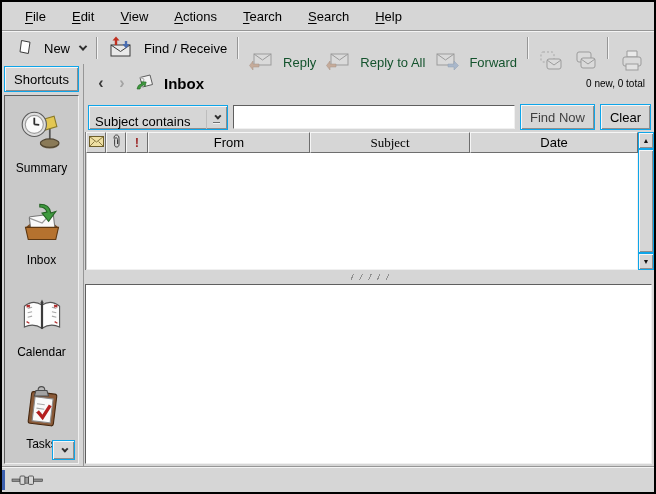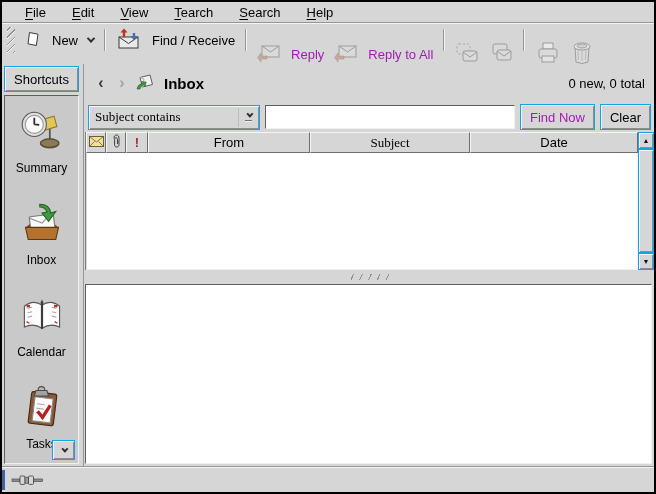--- a/index.html
+++ b/index.html
@@ -13,7 +13,7 @@
   .sunken { border:1px solid; border-color:#5f5f5f #f0f0f0 #f0f0f0 #5f5f5f; }
 
   
-  .menubar { height:20px; display:flex; align-items:center; padding-left:10px; font-size:13px; }
+  .menubar { height:28px; display:flex; align-items:center; padding-left:10px; font-size:13px; }
   .menu-item { padding:3px 13px; cursor:default; white-space:nowrap; }
   .menu-item u { text-decoration:underline; text-underline-offset:2px; }
   .menubar-sep { height:2px; border-top:1px solid #969696; border-bottom:1px solid #f4f4f4; }

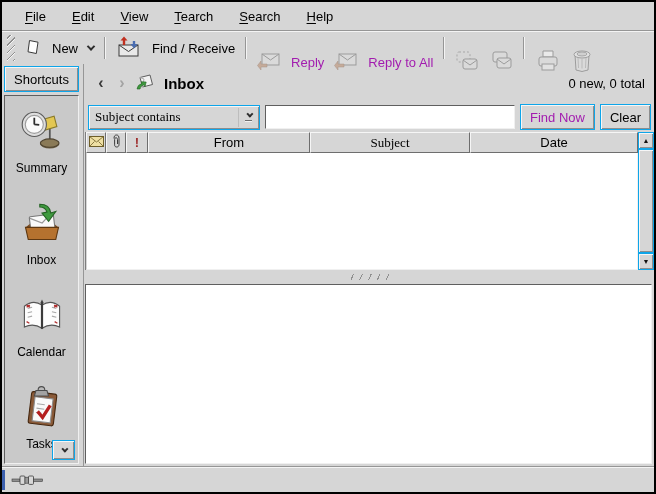--- a/index.html
+++ b/index.html
@@ -86,6 +86,7 @@
     <span class="menu-item"><u>F</u><span>ile</span></span>
     <span class="menu-item"><u>E</u><span>dit</span></span>
     <span class="menu-item"><u>V</u><span>iew</span></span>
+    <span class="menu-item"><u>A</u><span>ctions</span></span>
     <span class="menu-item"><u>T</u><span>earch</span></span>
     <span class="menu-item"><u>S</u><span>earch</span></span>
     <span class="menu-item"><u>H</u><span>elp</span></span>

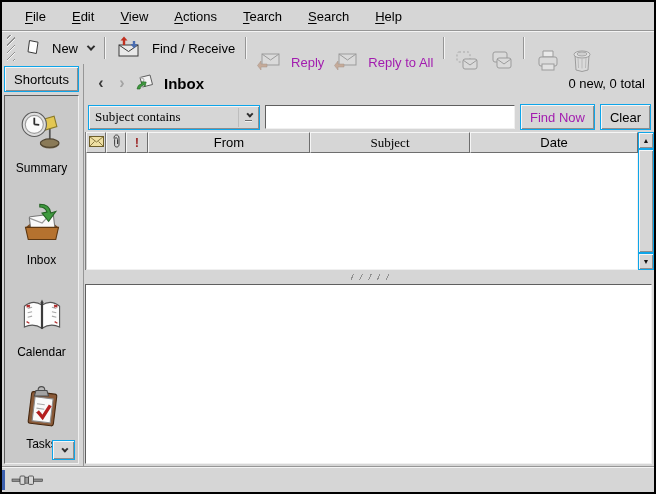--- a/index.html
+++ b/index.html
@@ -23,7 +23,7 @@
   .tb-grip { width:8px; height:26px; margin:0 4px 0 2px;
     background:repeating-linear-gradient(315deg,#f6f6f6 0 1px,#8f8f8f 1px 2px,#d6d6d6 2px 5px); }
   .tb-btn { display:flex; align-items:center; gap:10px; padding:2px 5px; white-space:nowrap; }
-  .tb-btn.disabled { color:#a21caf;margin-top:28px; }
+  .tb-btn.disabled { color:#14532d;margin-top:28px; }
   .tb-btn.disabled svg { opacity:.8; }
   .tb-sep { width:2px; height:22px; border-left:1px solid #969696; border-right:1px solid #f4f4f4; margin:0 5px; }
   .chev { display:inline-block; width:6px; height:6px; border-right:2px solid #2d2d2d; border-bottom:2px solid #2d2d2d; transform:rotate(45deg) translate(-1px,-1px); }

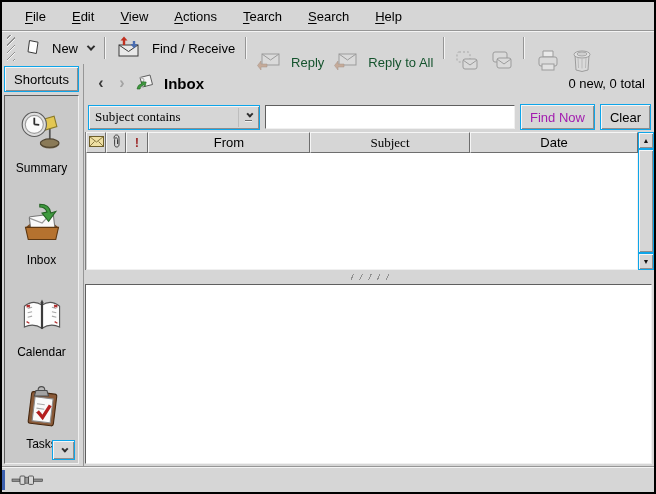--- a/index.html
+++ b/index.html
@@ -146,6 +146,16 @@
       <span>Reply to All</span>
     </div>
 
+    <div class="tb-btn disabled">
+      <span>
+        <svg width="24" height="20" viewBox="0 0 24 20">
+          <rect x="2" y="3" width="17" height="11" fill="#dcdcdc" stroke="#8d8d8d"></rect>
+          <path d="M2 3 L10.5 9 L19 3" fill="none" stroke="#8d8d8d"></path>
+          <path d="M13 13 L19 13 L19 10 L23.5 14.5 L19 19 L19 16 L13 16 Z" fill="#9fb0c8" stroke="#7e90aa" stroke-width="0.5"></path>
+        </svg>
+      </span>
+      <span>Forward</span>
+    </div>
 
     <div class="tb-sep"></div>
 

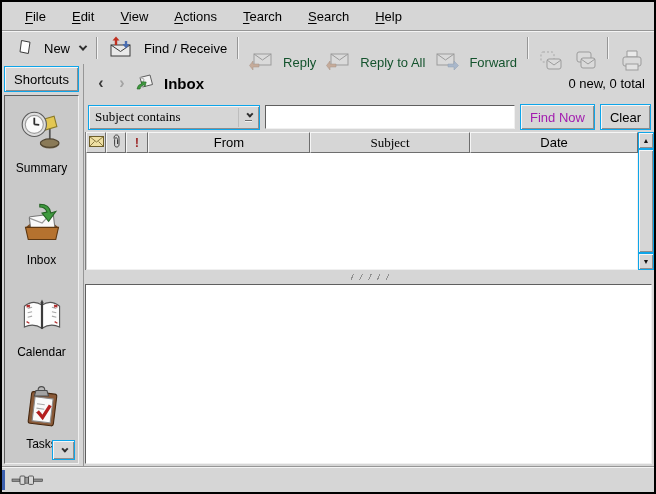--- a/index.html
+++ b/index.html
@@ -44,7 +44,7 @@
   .nav-back { color:#3a3a3a; }
   .nav-fwd { color:#a3a3a3; }
   .folder-title { font-size:15px; font-weight:bold; margin-left:2px; }
-  .folder-counts { margin-left:auto; font-size:13px; }
+  .folder-counts { margin-left:auto; font-size:10px; }
 
   .search-row { height:30px; display:flex; align-items:center; gap:5px; padding:0 3px; }
   .combo { width:172px; height:25px; display:flex; align-items:center;font-family:Liberation Serif, serif; }

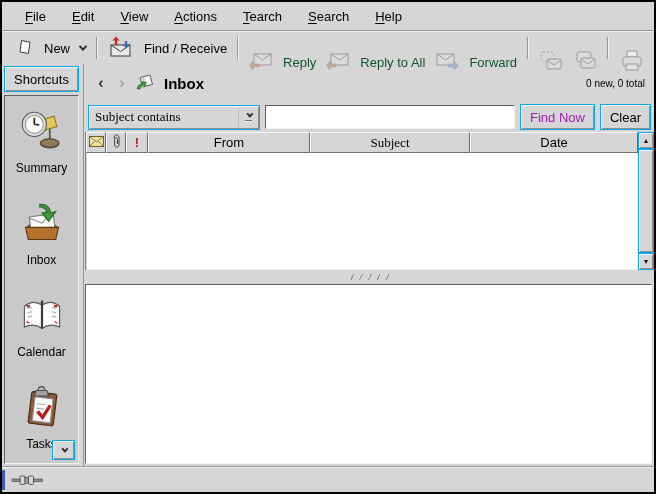--- a/index.html
+++ b/index.html
@@ -47,7 +47,7 @@
   .folder-counts { margin-left:auto; font-size:10px; }
 
   .search-row { height:30px; display:flex; align-items:center; gap:5px; padding:0 3px; }
-  .combo { width:172px; height:25px; display:flex; align-items:center;font-family:Liberation Serif, serif; }
+  .combo { width:140px; height:25px; display:flex; align-items:flex-end; }
   .combo-label { flex:1; padding-left:6px; font-size:13px; white-space:nowrap; }
   .combo-arrow { width:19px; height:19px; margin-right:2px; display:flex; flex-direction:column; align-items:center; justify-content:center; gap:2px; border-left:1px solid #bdbdbd; }
   .combo-dash { width:7px; height:2px; background:#6e6e6e; border-bottom:1px solid #f2f2f2; }

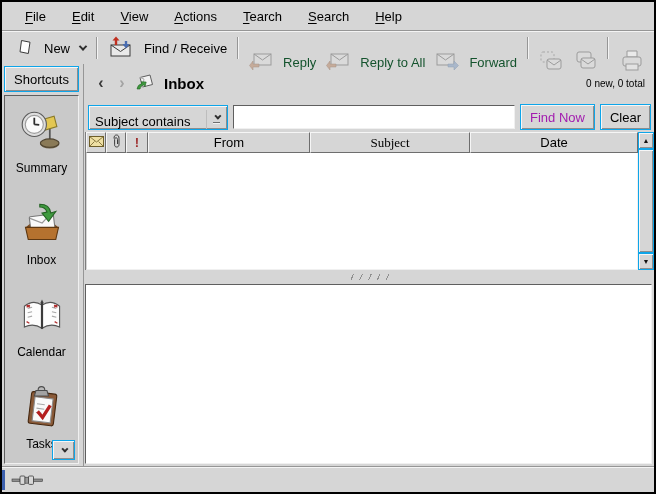--- a/index.html
+++ b/index.html
@@ -53,7 +53,7 @@
   .combo-dash { width:7px; height:2px; background:#6e6e6e; border-bottom:1px solid #f2f2f2; }
   .search-input { flex:1; height:24px; background:#fff; font-size:13px; padding:0 4px; font-family:"Liberation Sans",sans-serif; outline:none; }
   .btn { height:26px; font-size:13px; display:flex; align-items:center; justify-content:center; padding:0 9px; white-space:nowrap; }
-  .btn.disabled { color:#a21caf; }
+  .btn.disabled { color:#404040; }
 
   .list-area { height:138px; display:flex; flex-direction:column; border-left:1px solid #7e7e7e; position:relative; }
   .list-header { height:21px; display:flex; }

